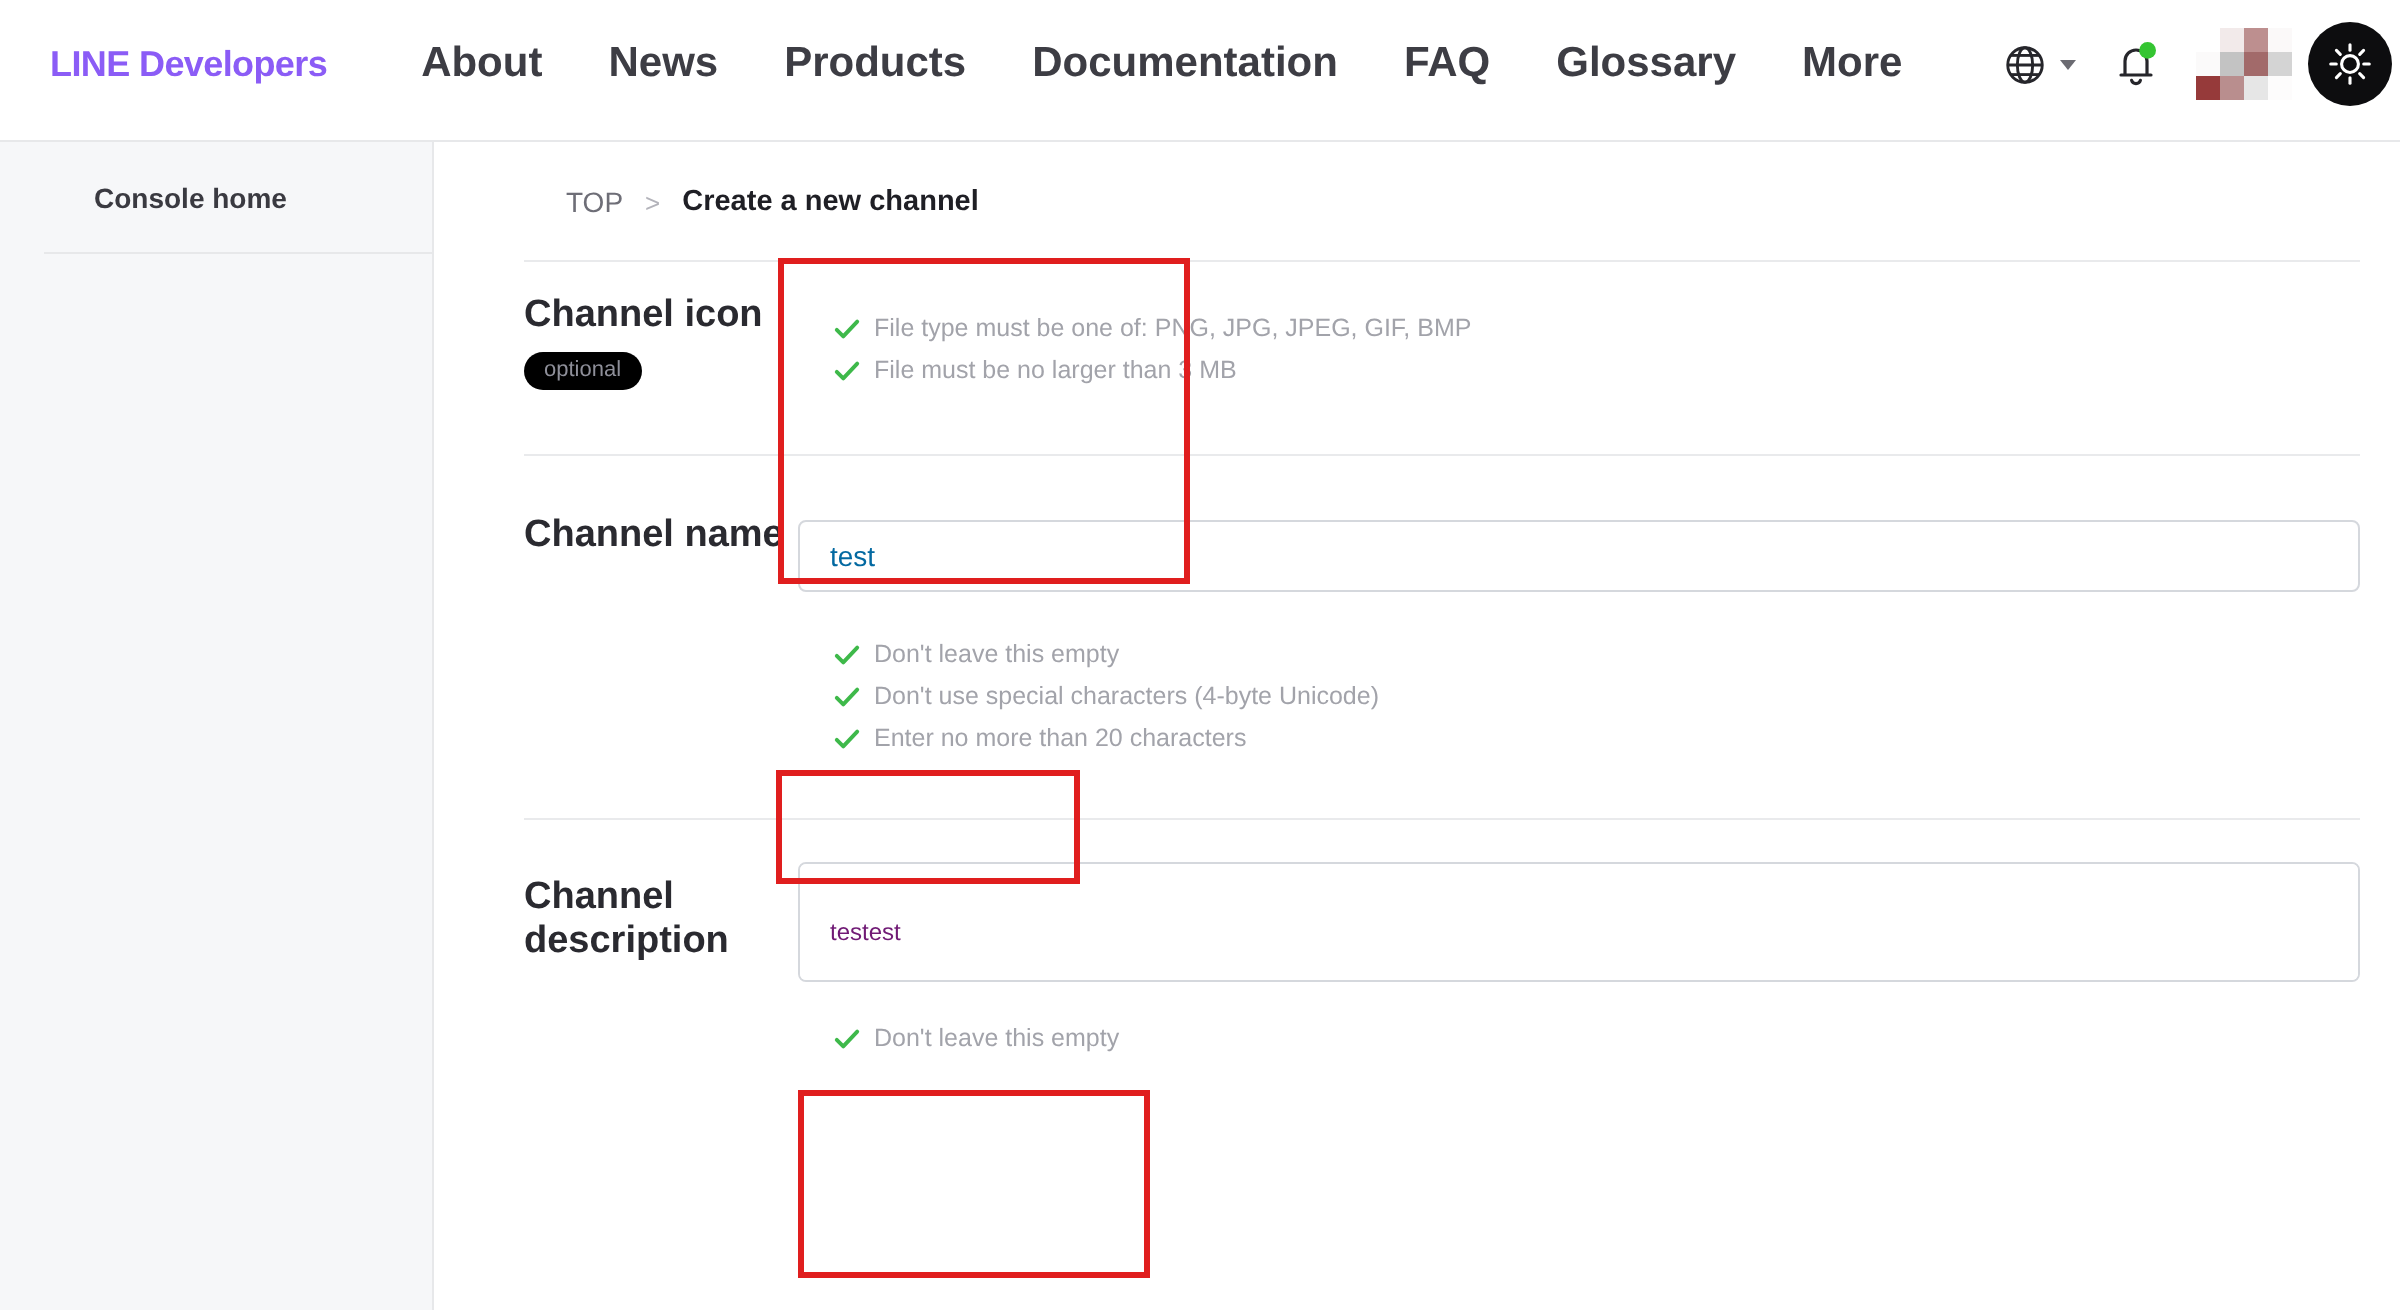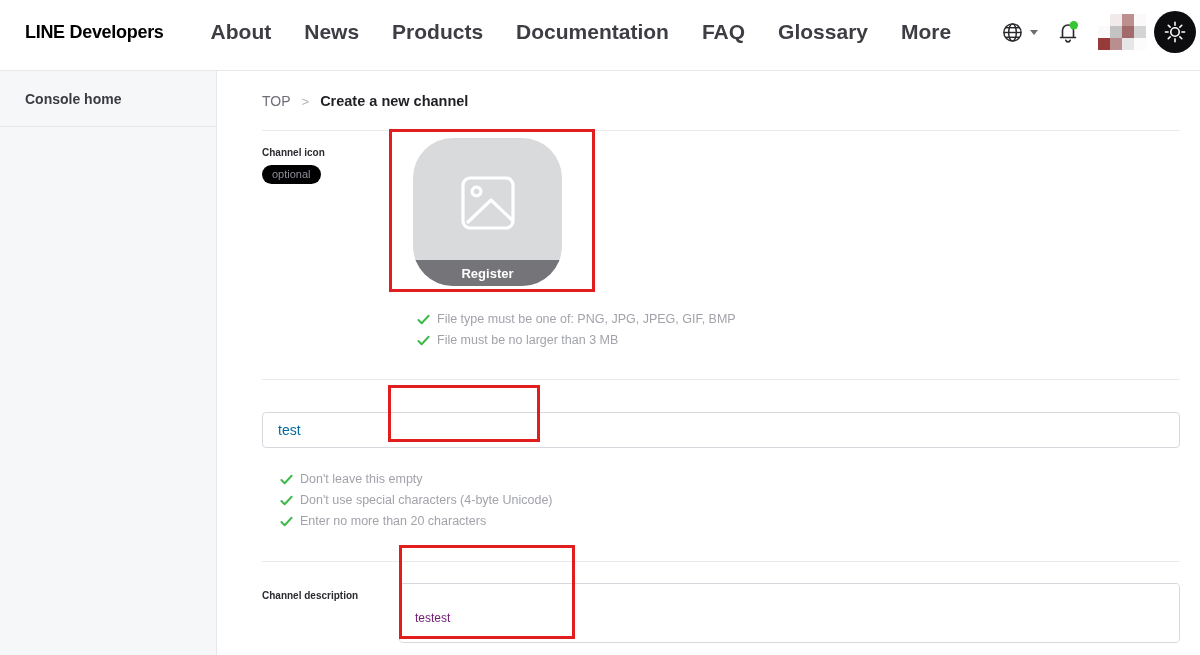--- a/index.html
+++ b/index.html
@@ -10,7 +10,7 @@
   .header { position:absolute; left:0; top:0; width:1200px; height:71px;
     background:#fff; border-bottom:1px solid #e7e8ea; display:flex; align-items:center;
     padding:0 4px 6px 25px; z-index:5; }
-  .logo { font-size:18px; font-weight:800; color:#000000; letter-spacing:-0.3px; cursor:pointer; }
+  .logo { font-size:18px; font-weight:800; color:#8b5cf6; letter-spacing:-0.3px; cursor:pointer; }
   .nav { display:flex; gap:33px; margin-left:47px; }
   .nav-item { font-size:21px; font-weight:700; color:#3d3d44; cursor:pointer; white-space:nowrap; }
   .header-right { margin-left:auto; display:flex; align-items:center; }

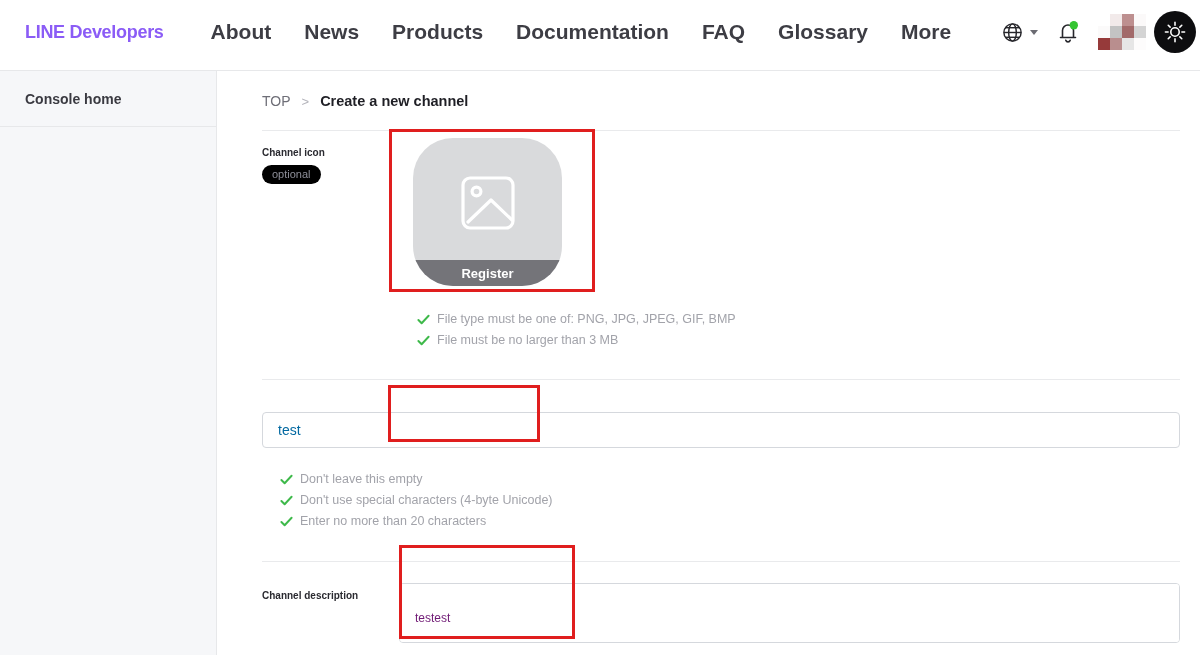--- a/index.html
+++ b/index.html
@@ -34,7 +34,7 @@
   .sidebar { position:absolute; left:0; top:71px; width:217px; height:584px;
     background:#f6f7f9; border-right:1px solid #e7e8ea; }
   .sidebar-item { height:56px; display:flex; align-items:center; padding-left:25px;
-    font-size:14px; font-weight:700; color:#3a3a41; border-bottom:1px solid #e7e8ea; cursor:pointer; }
+    font-size:14px; font-weight:700; color:#3a3a41; border-bottom:1px solid #e7e8ea; cursor:pointer;margin-left:22px; }
 
   
   .main { position:absolute; left:218px; top:71px; width:982px; height:584px;

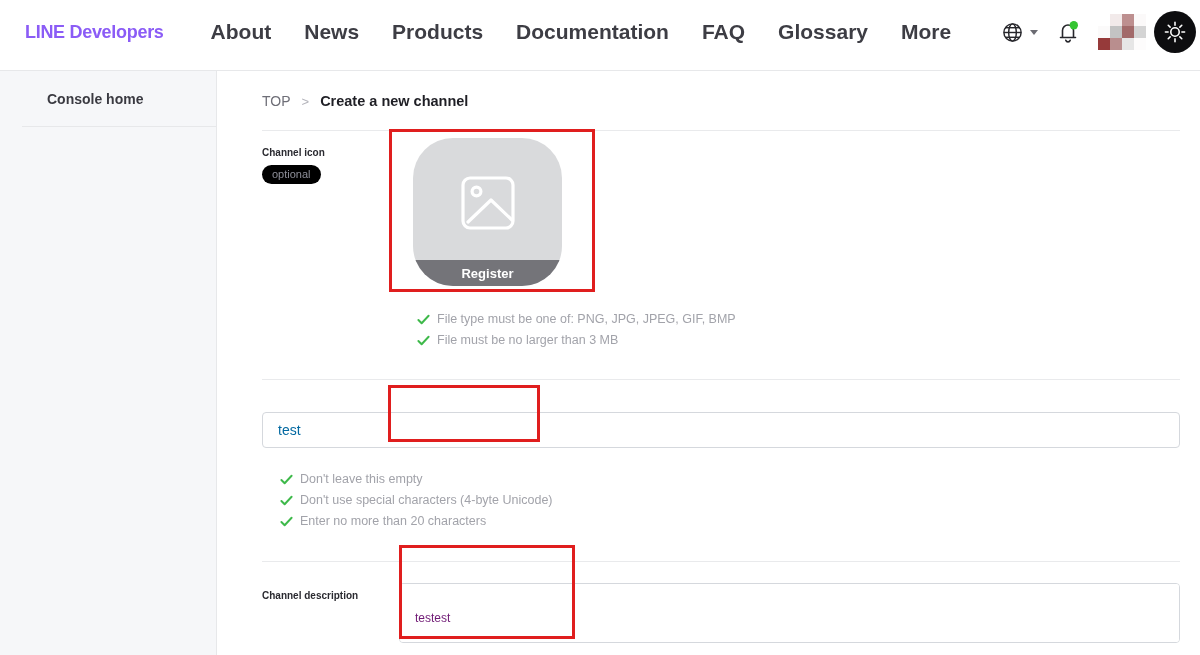--- a/index.html
+++ b/index.html
@@ -39,7 +39,7 @@
   
   .main { position:absolute; left:218px; top:71px; width:982px; height:584px;
     background:#fff; padding:0 20px 0 44px; }
-  .breadcrumb { margin-top:22px; display:flex; align-items:center; gap:11px; height:16px; }
+  .breadcrumb { margin-top:22px; display:flex; align-items:center; gap:11px; height:16px;margin-left:21px; }
   .crumb-root { font-size:14px; color:#6e6e77; cursor:pointer; }
   .crumb-sep { font-size:13px; color:#b3b3ba; }
   .crumb-current { font-size:14.5px; font-weight:700; color:#1f1f25; }

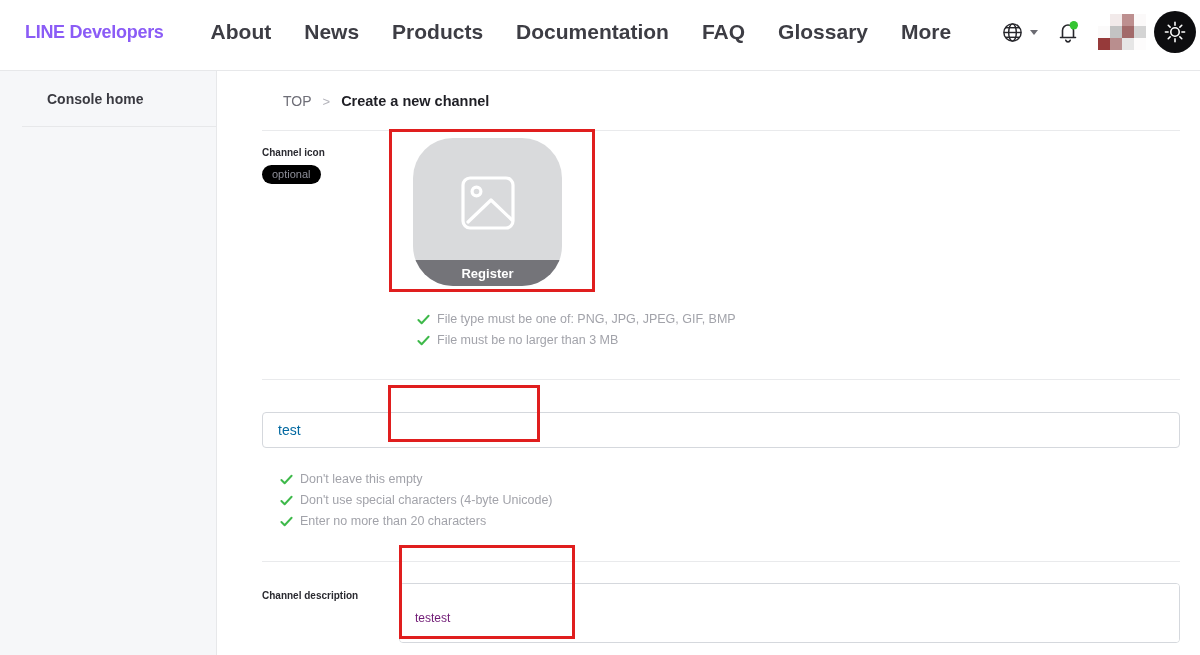--- a/index.html
+++ b/index.html
@@ -51,7 +51,7 @@
   .form-row { display:flex; }
   .label-col { width:137px; flex:none; }
   .field-col { flex:1; min-width:0; }
-  .field-label { font-size:10px; font-weight:700; color:#2a2a30; }
+  .field-label { font-size:19px; font-weight:700; color:#2a2a30; }
   .optional-badge { display:inline-block; margin-top:7px; font-size:11px; color:#8e8f99;
     background:#000000; border-radius:10px; padding:3px 10px 4px; }
 

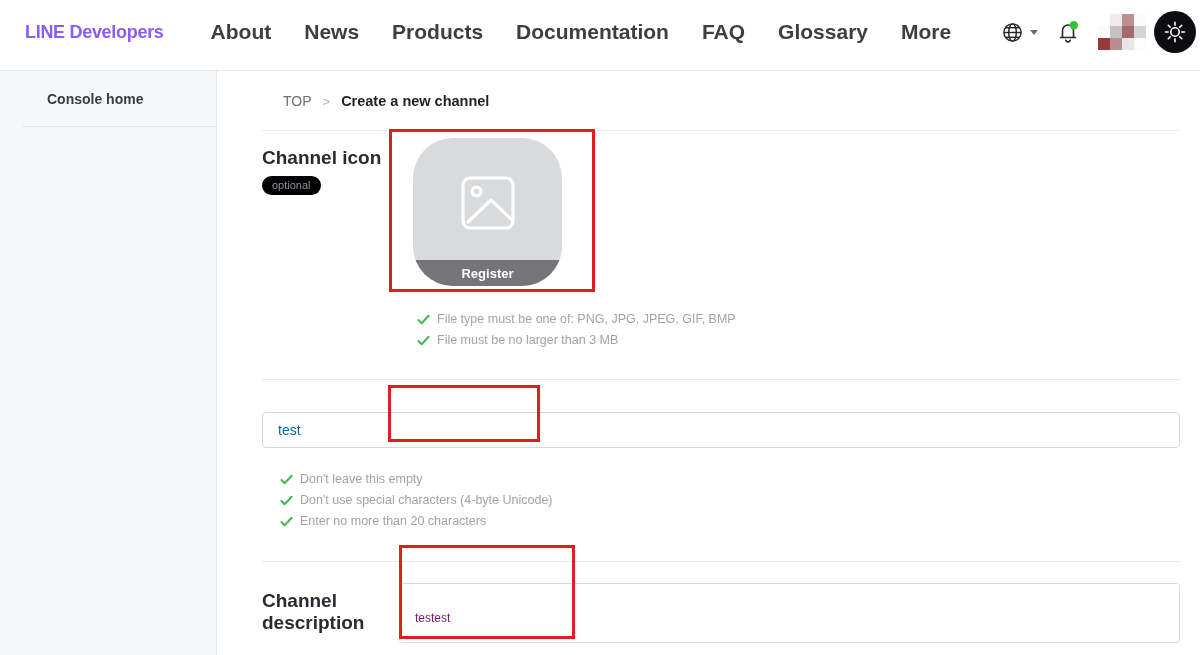--- a/index.html
+++ b/index.html
@@ -216,6 +216,9 @@
   <div class="divider div2"></div>
 
   <div class="form-row row-name">
+    <div class="label-col">
+      <div class="field-label">Channel name</div>
+    </div>
     <div class="field-col">
       <input class="text-input" type="text" value="test" style="">
       <div class="hints hints-name">

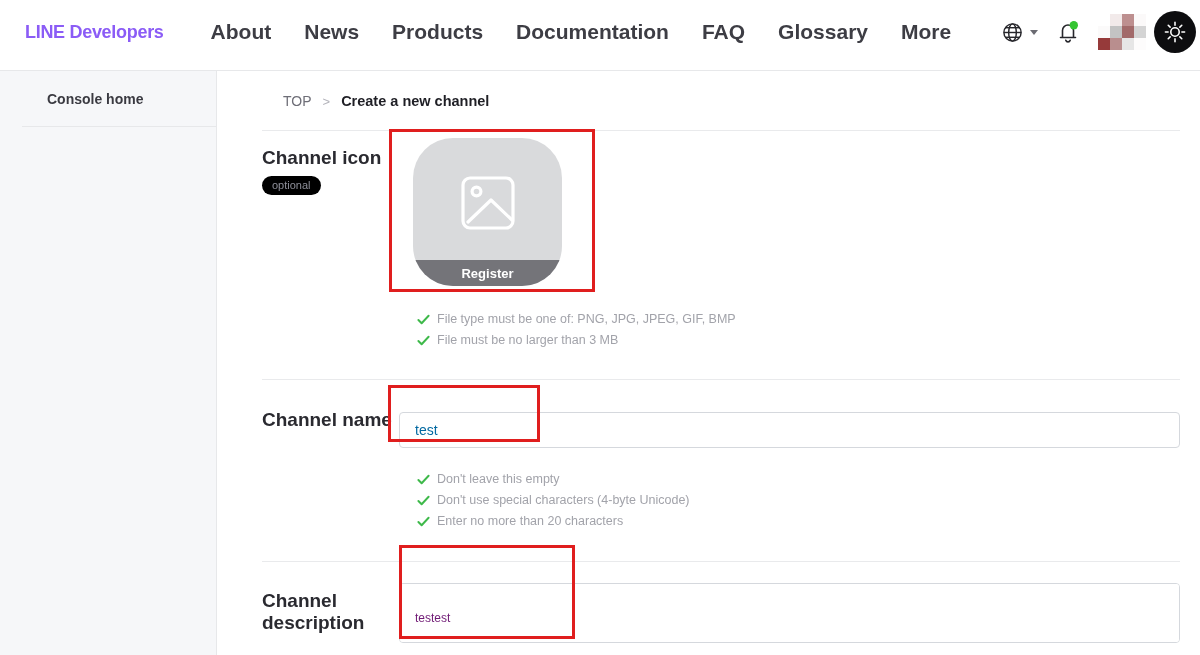--- a/index.html
+++ b/index.html
@@ -180,18 +180,6 @@
       <span class="optional-badge">optional</span>
     </div>
     <div class="field-col">
-      <div class="squircle">
-        <span class="ph-icon">
-          <svg width="56" height="56" viewBox="0 0 56 56" fill="none" stroke="#ffffff" stroke-width="3.2" stroke-linecap="round" stroke-linejoin="round">
-            <rect x="3" y="3" width="50" height="50" rx="7"></rect>
-            <circle cx="16.5" cy="16.5" r="4.4"></circle>
-            <path d="M8 47 L31 25 L52 45"></path>
-          </svg>
-        </span>
-        <div class="register-bar">
-          <span>Register</span>
-        </div>
-      </div>
       <div class="hints hints-icon">
         <div class="hint">
           <span>

